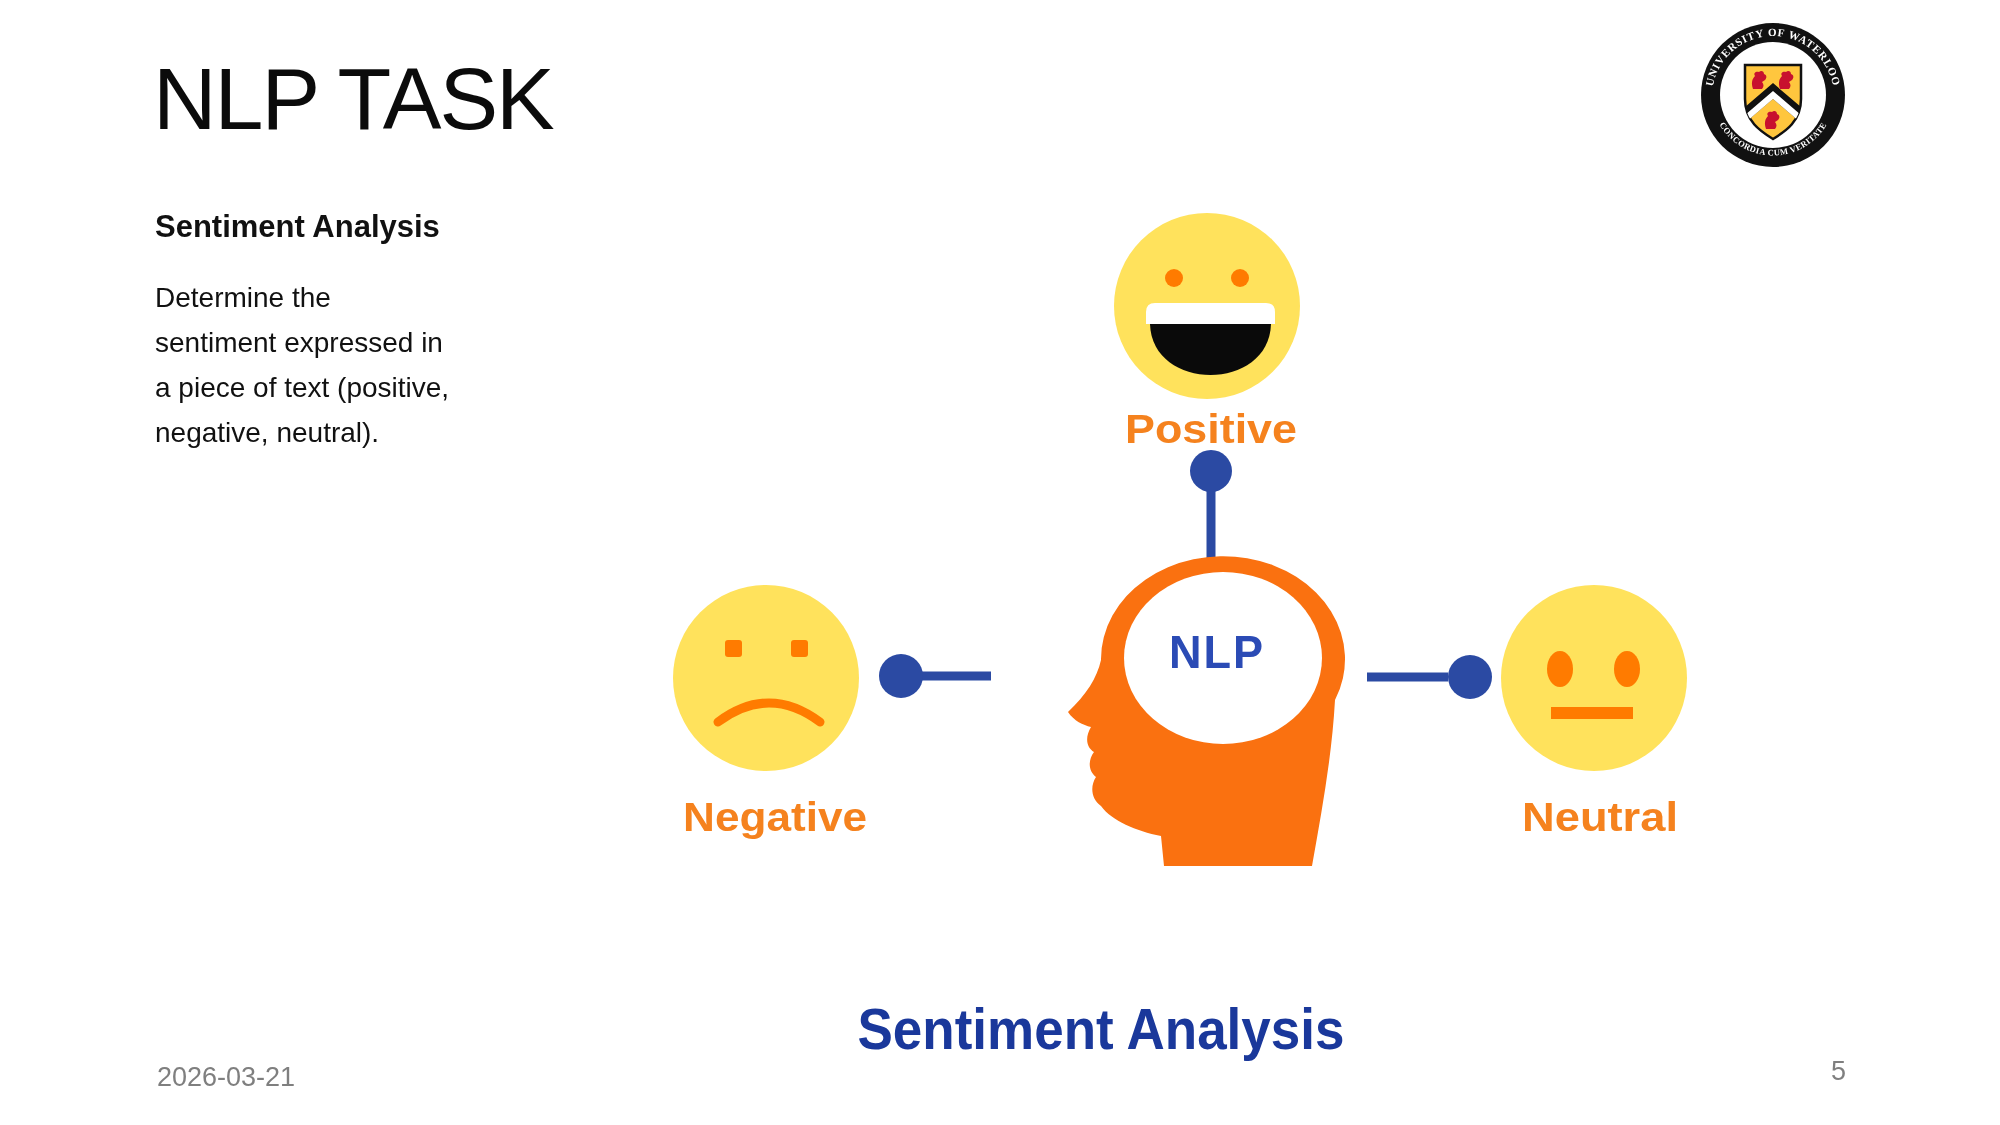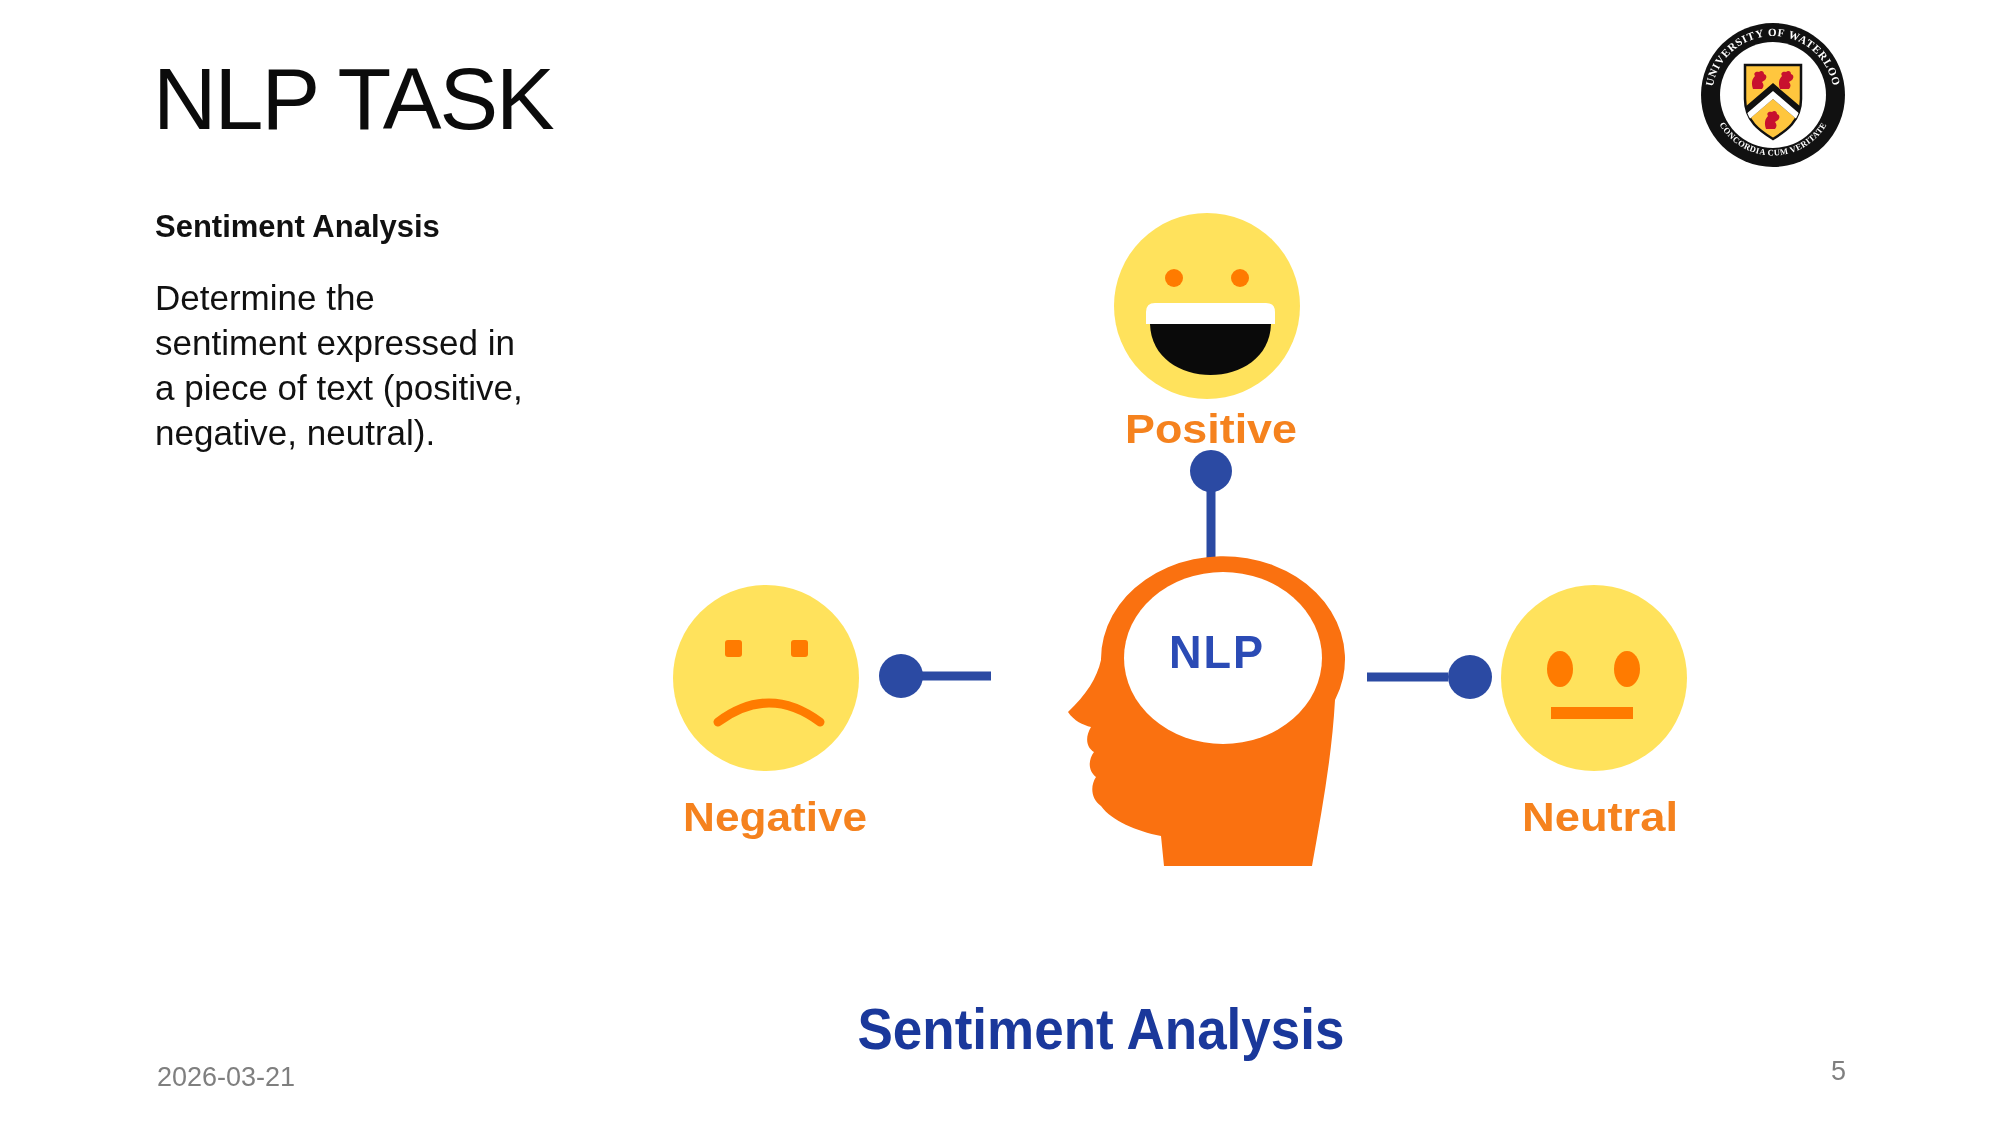--- a/index.html
+++ b/index.html
@@ -17,7 +17,7 @@
     font-size:31px;font-weight:700;color:#111;line-height:40px;
   }
   .body-text{
-    margin-top:28px;font-size:35px;color:#111;line-height:45px;
+    margin-top:28px;font-size:28px;color:#111;line-height:45px;
     white-space:pre-line;
   }
   .footer-date{

